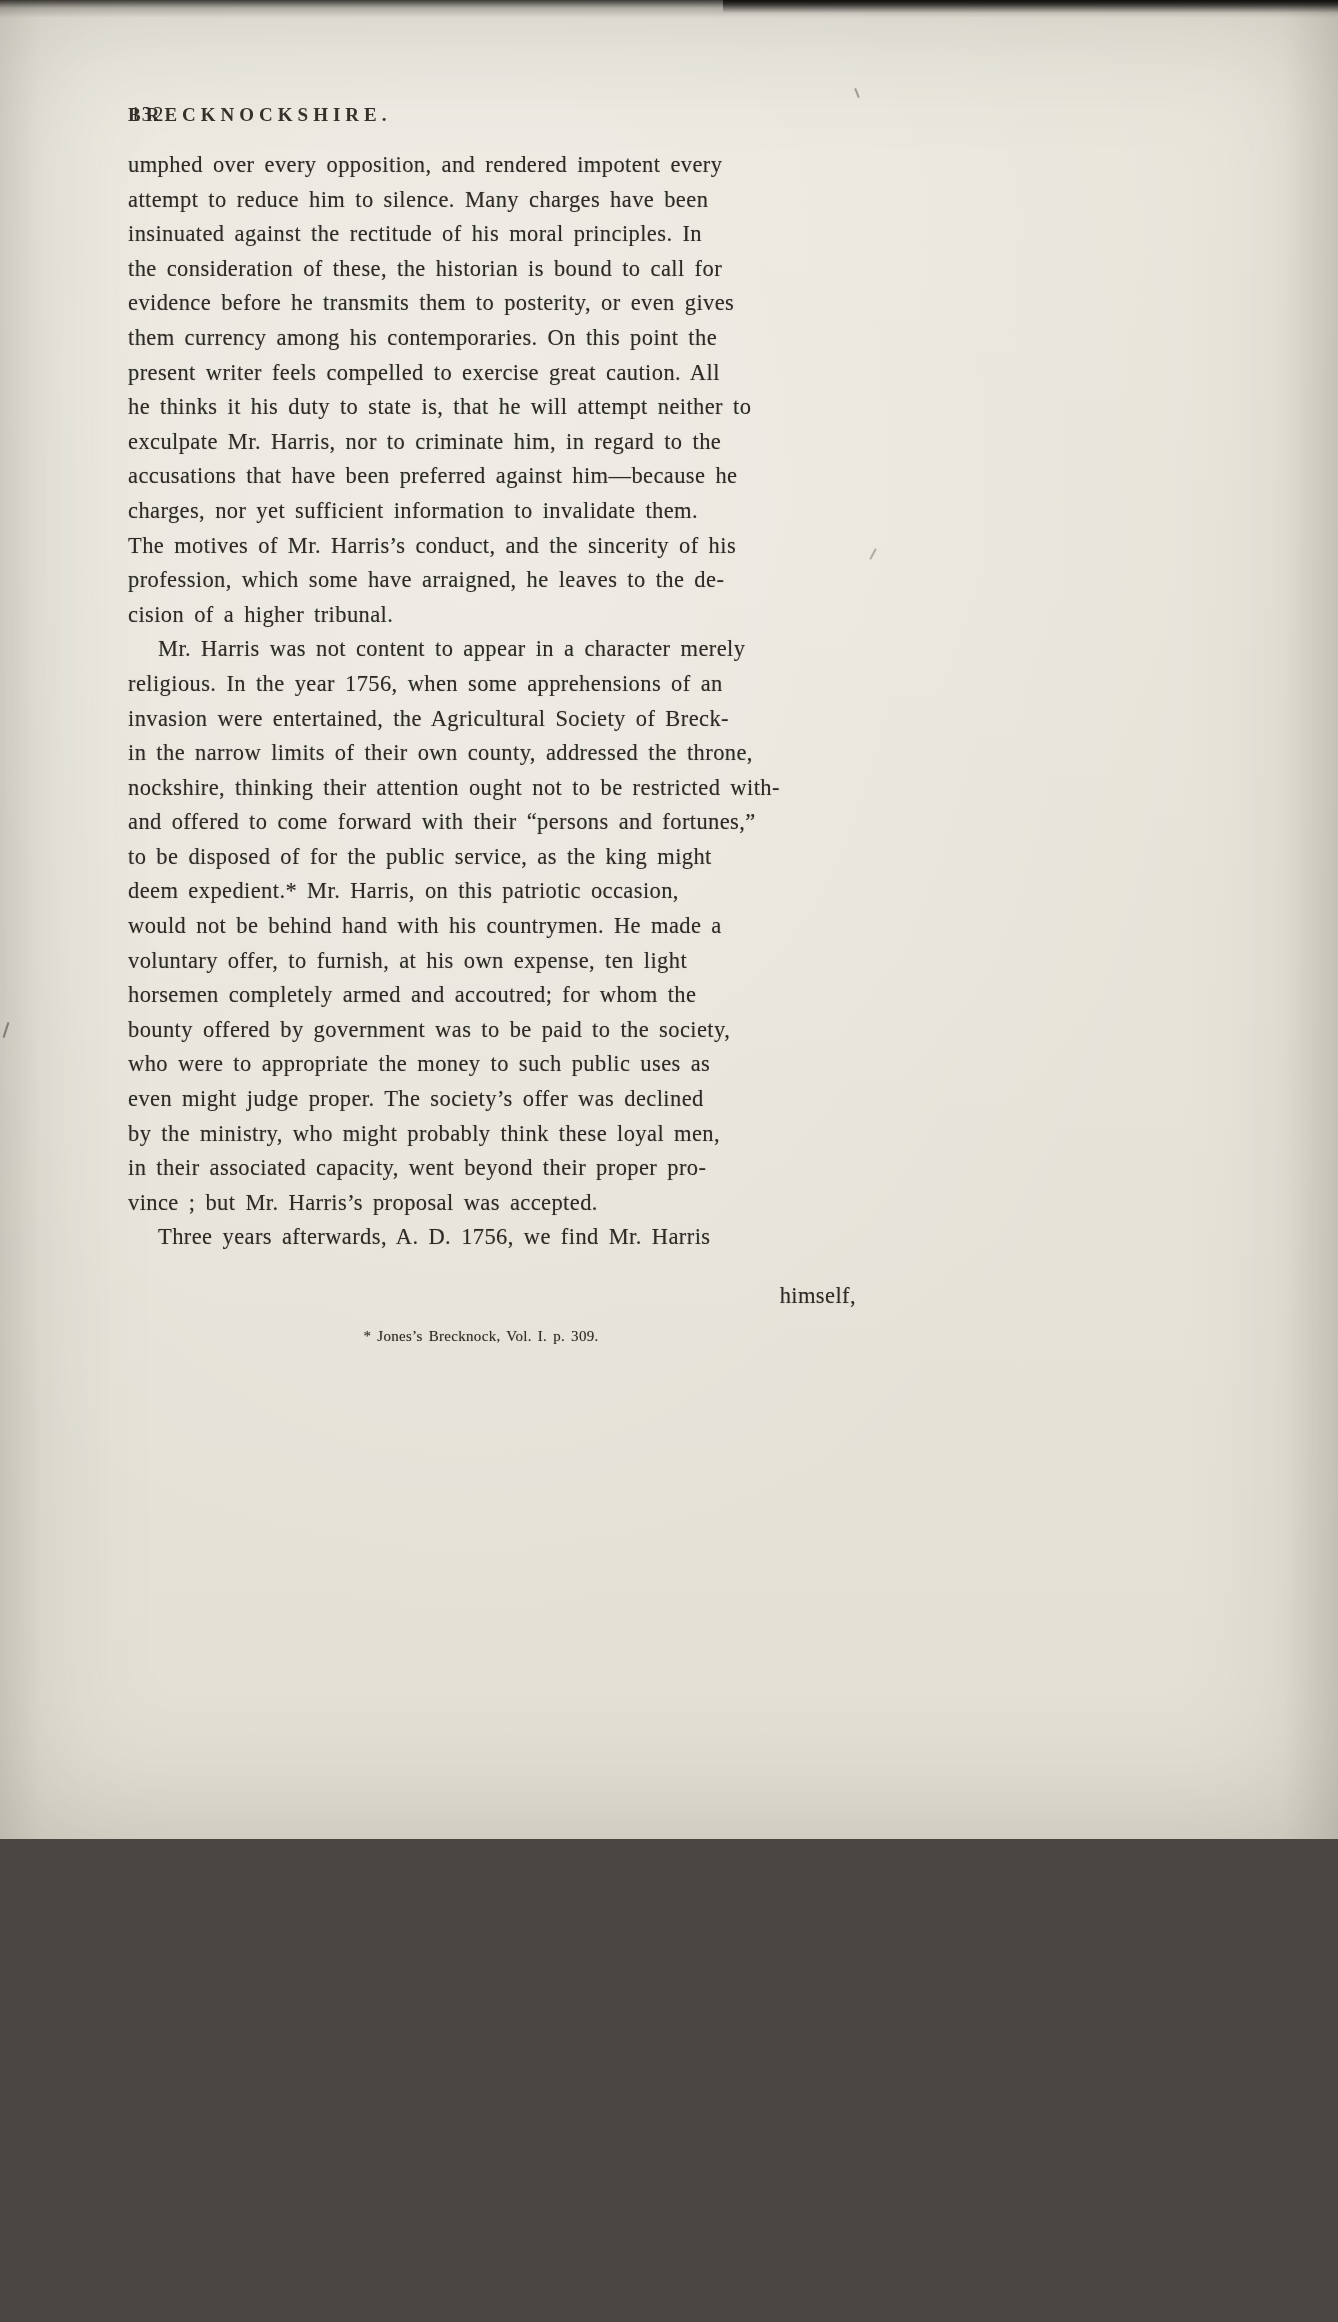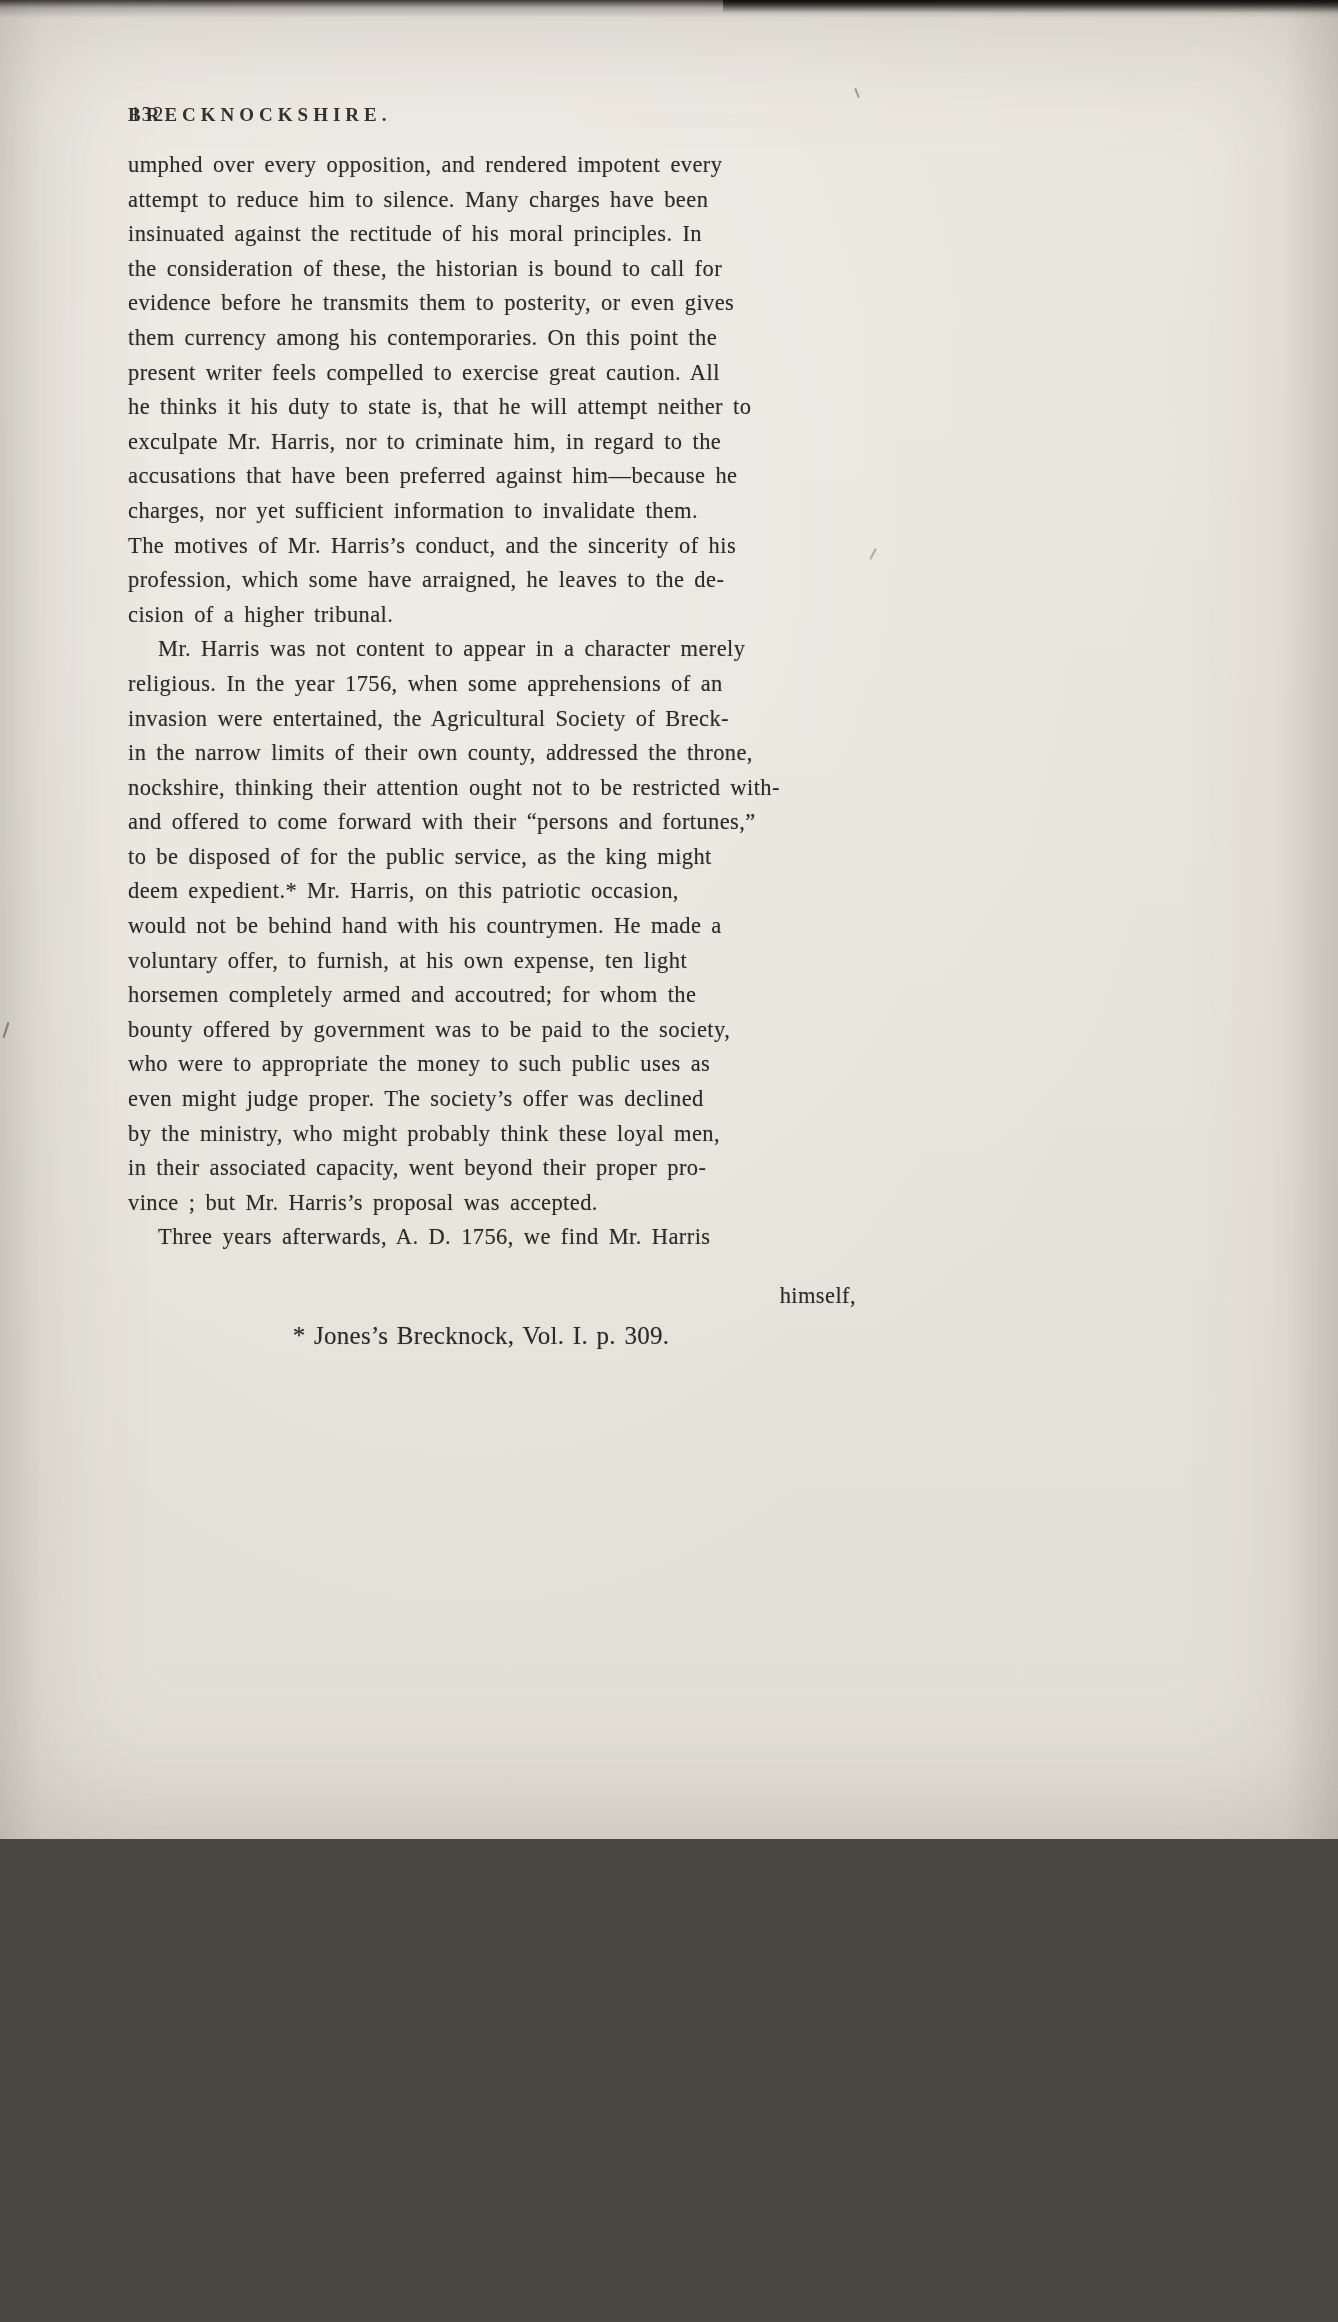--- a/index.html
+++ b/index.html
@@ -81,7 +81,7 @@
   .footnote {
     margin-top: 5px;
     text-align: center;
-    font-size: 25px;
+    font-size: 15px;
     letter-spacing: 0.3px;
     word-spacing: 2px;
     transform: translateX(-18px);

